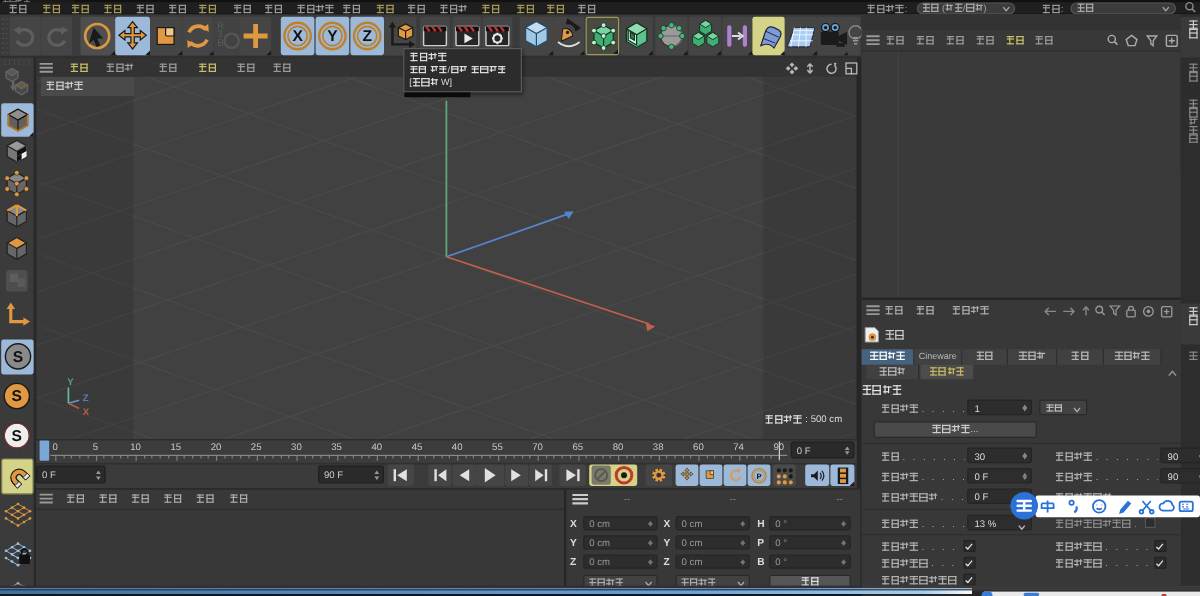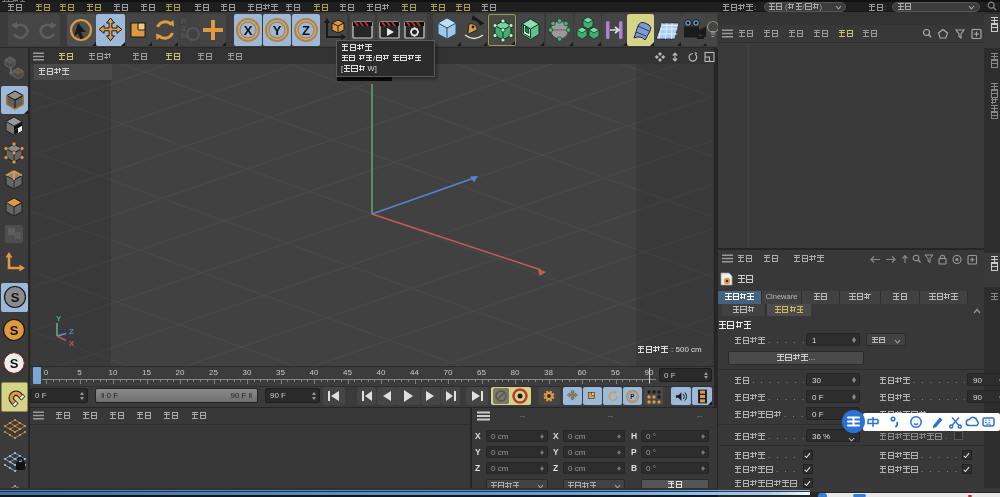--- a/index.html
+++ b/index.html
@@ -469,7 +469,7 @@
       <div style="left:276.0px;top:1px;width:16px;text-align:center;color:#c8c8c8;font-size:8px;">40</div>
       <div style="left:309.5px;top:1px;width:16px;text-align:center;color:#c8c8c8;font-size:8px;">45</div>
       <div style="left:343.0px;top:1px;width:16px;text-align:center;color:#c8c8c8;font-size:8px;">40</div>
-      <div style="left:376.5px;top:1px;width:16px;text-align:center;color:#c8c8c8;font-size:8px;">44</div>
+      <div style="left:376.5px;top:1px;width:16px;text-align:center;color:#c8c8c8;font-size:8px;">55</div>
       <div style="left:410.0px;top:1px;width:16px;text-align:center;color:#c8c8c8;font-size:8px;">70</div>
       <div style="left:443.5px;top:1px;width:16px;text-align:center;color:#c8c8c8;font-size:8px;">65</div>
       <div style="left:477.0px;top:1px;width:16px;text-align:center;color:#c8c8c8;font-size:8px;">80</div>

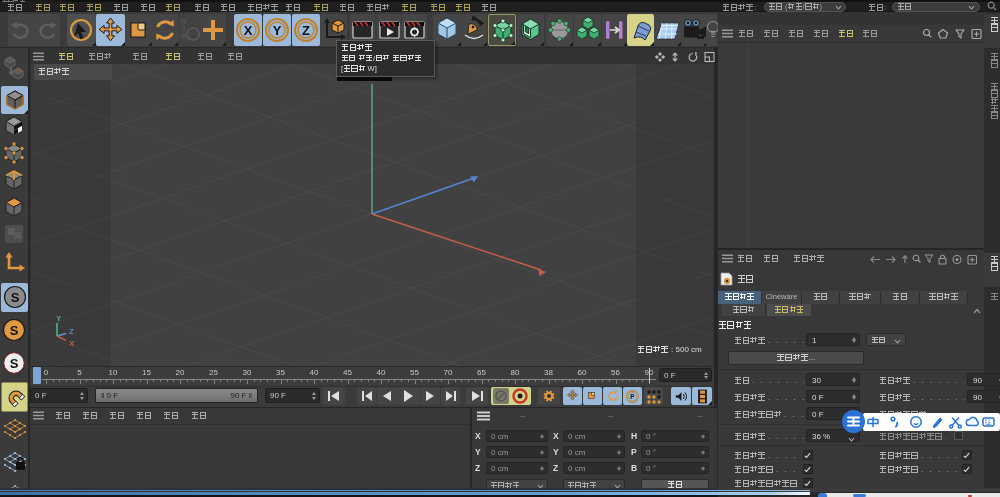--- a/index.html
+++ b/index.html
@@ -475,7 +475,7 @@
       <div style="left:477.0px;top:1px;width:16px;text-align:center;color:#c8c8c8;font-size:8px;">80</div>
       <div style="left:510.5px;top:1px;width:16px;text-align:center;color:#c8c8c8;font-size:8px;">38</div>
       <div style="left:544.0px;top:1px;width:16px;text-align:center;color:#c8c8c8;font-size:8px;">60</div>
-      <div style="left:577.5px;top:1px;width:16px;text-align:center;color:#c8c8c8;font-size:8px;">56</div>
+      <div style="left:577.5px;top:1px;width:16px;text-align:center;color:#c8c8c8;font-size:8px;">74</div>
       <div style="left:611.0px;top:1px;width:16px;text-align:center;color:#c8c8c8;font-size:8px;">90</div>
       <div style="left:12px;top:11.5px;width:614px;height:1px;background:#888;"></div>
       <div style="left:16.0px;top:12.5px;width:1px;height:4px;background:#808080;"></div>

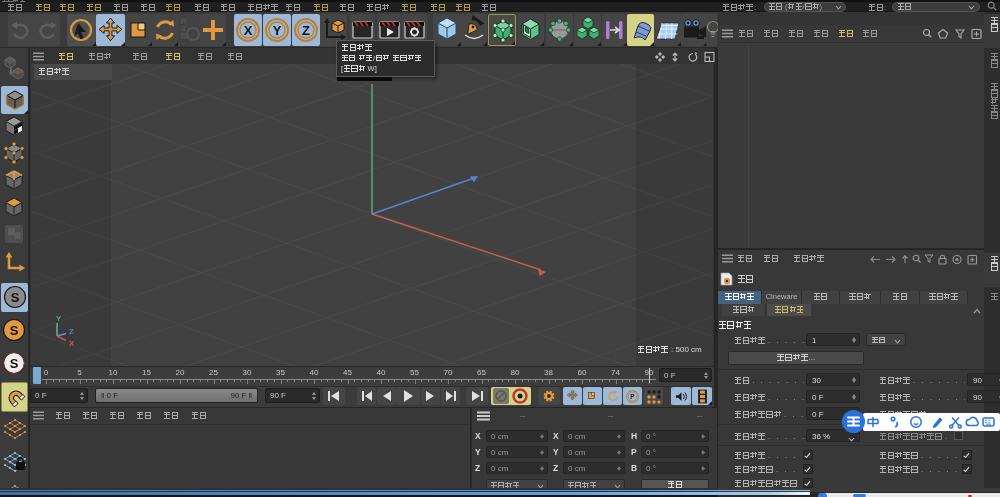--- a/index.html
+++ b/index.html
@@ -575,7 +575,6 @@
     <div style="left:659px;top:368px;width:53px;height:14px;background:#2a2a2a;border:1px solid #1f1f1f;border-radius:2px;color:#ccc;font-size:8px;padding:2px 4px;">0 F<div style="right:3px;top:2.5px;width:0;height:0;border-left:2.6px solid transparent;border-right:2.6px solid transparent;border-bottom:3.6px solid #999;"></div><div style="right:3px;bottom:2.5px;width:0;height:0;border-left:2.6px solid transparent;border-right:2.6px solid transparent;border-top:3.6px solid #999;"></div></div>
     <div style="left:30px;top:386px;width:684px;height:21px;background:#3b3b3b;border-top:1px solid #2f2f2f;"></div>
     <div style="left:30px;top:388px;width:58px;height:15px;background:#2a2a2a;border:1px solid #1f1f1f;border-radius:2px;color:#ccc;font-size:8px;padding:2px 4px;">0 F<div style="right:3px;top:2.5px;width:0;height:0;border-left:2.6px solid transparent;border-right:2.6px solid transparent;border-bottom:3.6px solid #999;"></div><div style="right:3px;bottom:2.5px;width:0;height:0;border-left:2.6px solid transparent;border-right:2.6px solid transparent;border-top:3.6px solid #999;"></div></div>
-    <div style="left:95px;top:388px;width:163px;height:15px;background:linear-gradient(#8a8a8a,#6f6f6f);border:1px solid #222;border-radius:2px;color:#222;font-size:8px;padding:2px 5px;">‖ 0 F<span style="float:right">90 F ‖</span></div>
     <div style="left:265px;top:388px;width:55px;height:15px;background:#2a2a2a;border:1px solid #1f1f1f;border-radius:2px;color:#ccc;font-size:8px;padding:2px 4px;">90 F<div style="right:3px;top:2.5px;width:0;height:0;border-left:2.6px solid transparent;border-right:2.6px solid transparent;border-bottom:3.6px solid #999;"></div><div style="right:3px;bottom:2.5px;width:0;height:0;border-left:2.6px solid transparent;border-right:2.6px solid transparent;border-top:3.6px solid #999;"></div></div>
     <div style="left:323px;top:387px;width:22px;height:18px;background:#454545;border-radius:2px;text-align:center;padding-top:4px;"><svg width="12" height="10">
         <path d="M1 0 v10" stroke="#e0e0e0" stroke-width="2"></path>

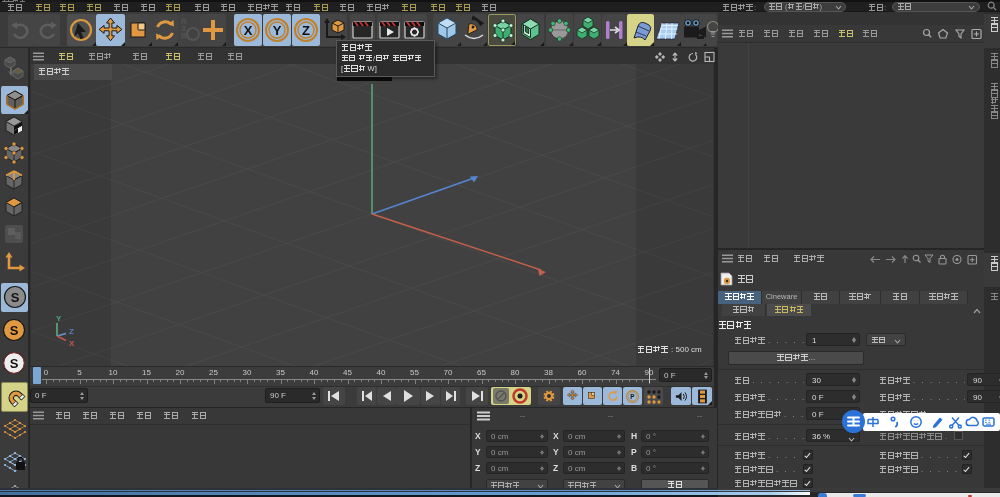--- a/index.html
+++ b/index.html
@@ -802,7 +802,7 @@
     <div style="left:879px;top:410px;width:86px;height:10px;color:#b0b0b0;font-size:8px;white-space:nowrap;overflow:hidden;"><i class="z1"></i><i class="z2"></i><i class="z3"></i><i class="z1"></i><i class="z2"></i><i class="z3"></i> <span style="letter-spacing:2px;">. . . . . . . . . . . . . . .</span></div>
     <div style="left:718px;top:424px;width:266px;height:1px;background:#2e2e2e;"></div>
     <div style="left:734px;top:432px;width:70px;height:10px;color:#b0b0b0;font-size:8px;white-space:nowrap;overflow:hidden;"><i class="z1"></i><i class="z2"></i><i class="z3"></i><i class="z1"></i> <span style="letter-spacing:2px;">. . . . . . . . . . . . . . .</span></div>
-    <div style="left:806px;top:429px;width:54px;height:13px;background:#2d2d2d;border:1px solid #242424;border-radius:2px;color:#ddd;font-size:8px;padding:1.5px 5px;">36 %</div>
+    <div style="left:806px;top:429px;width:54px;height:13px;background:#2d2d2d;border:1px solid #242424;border-radius:2px;color:#ddd;font-size:8px;padding:1.5px 5px;">13 %</div>
     <div style="left:848px;top:434px;width:10px;height:8px;"><svg width="7" height="5" viewBox="0 0 7 5">
         <path d="M1 1 l2.5 3 l2.5 -3" stroke="#bbb" stroke-width="1.1" fill="none"></path>
       </svg></div>

